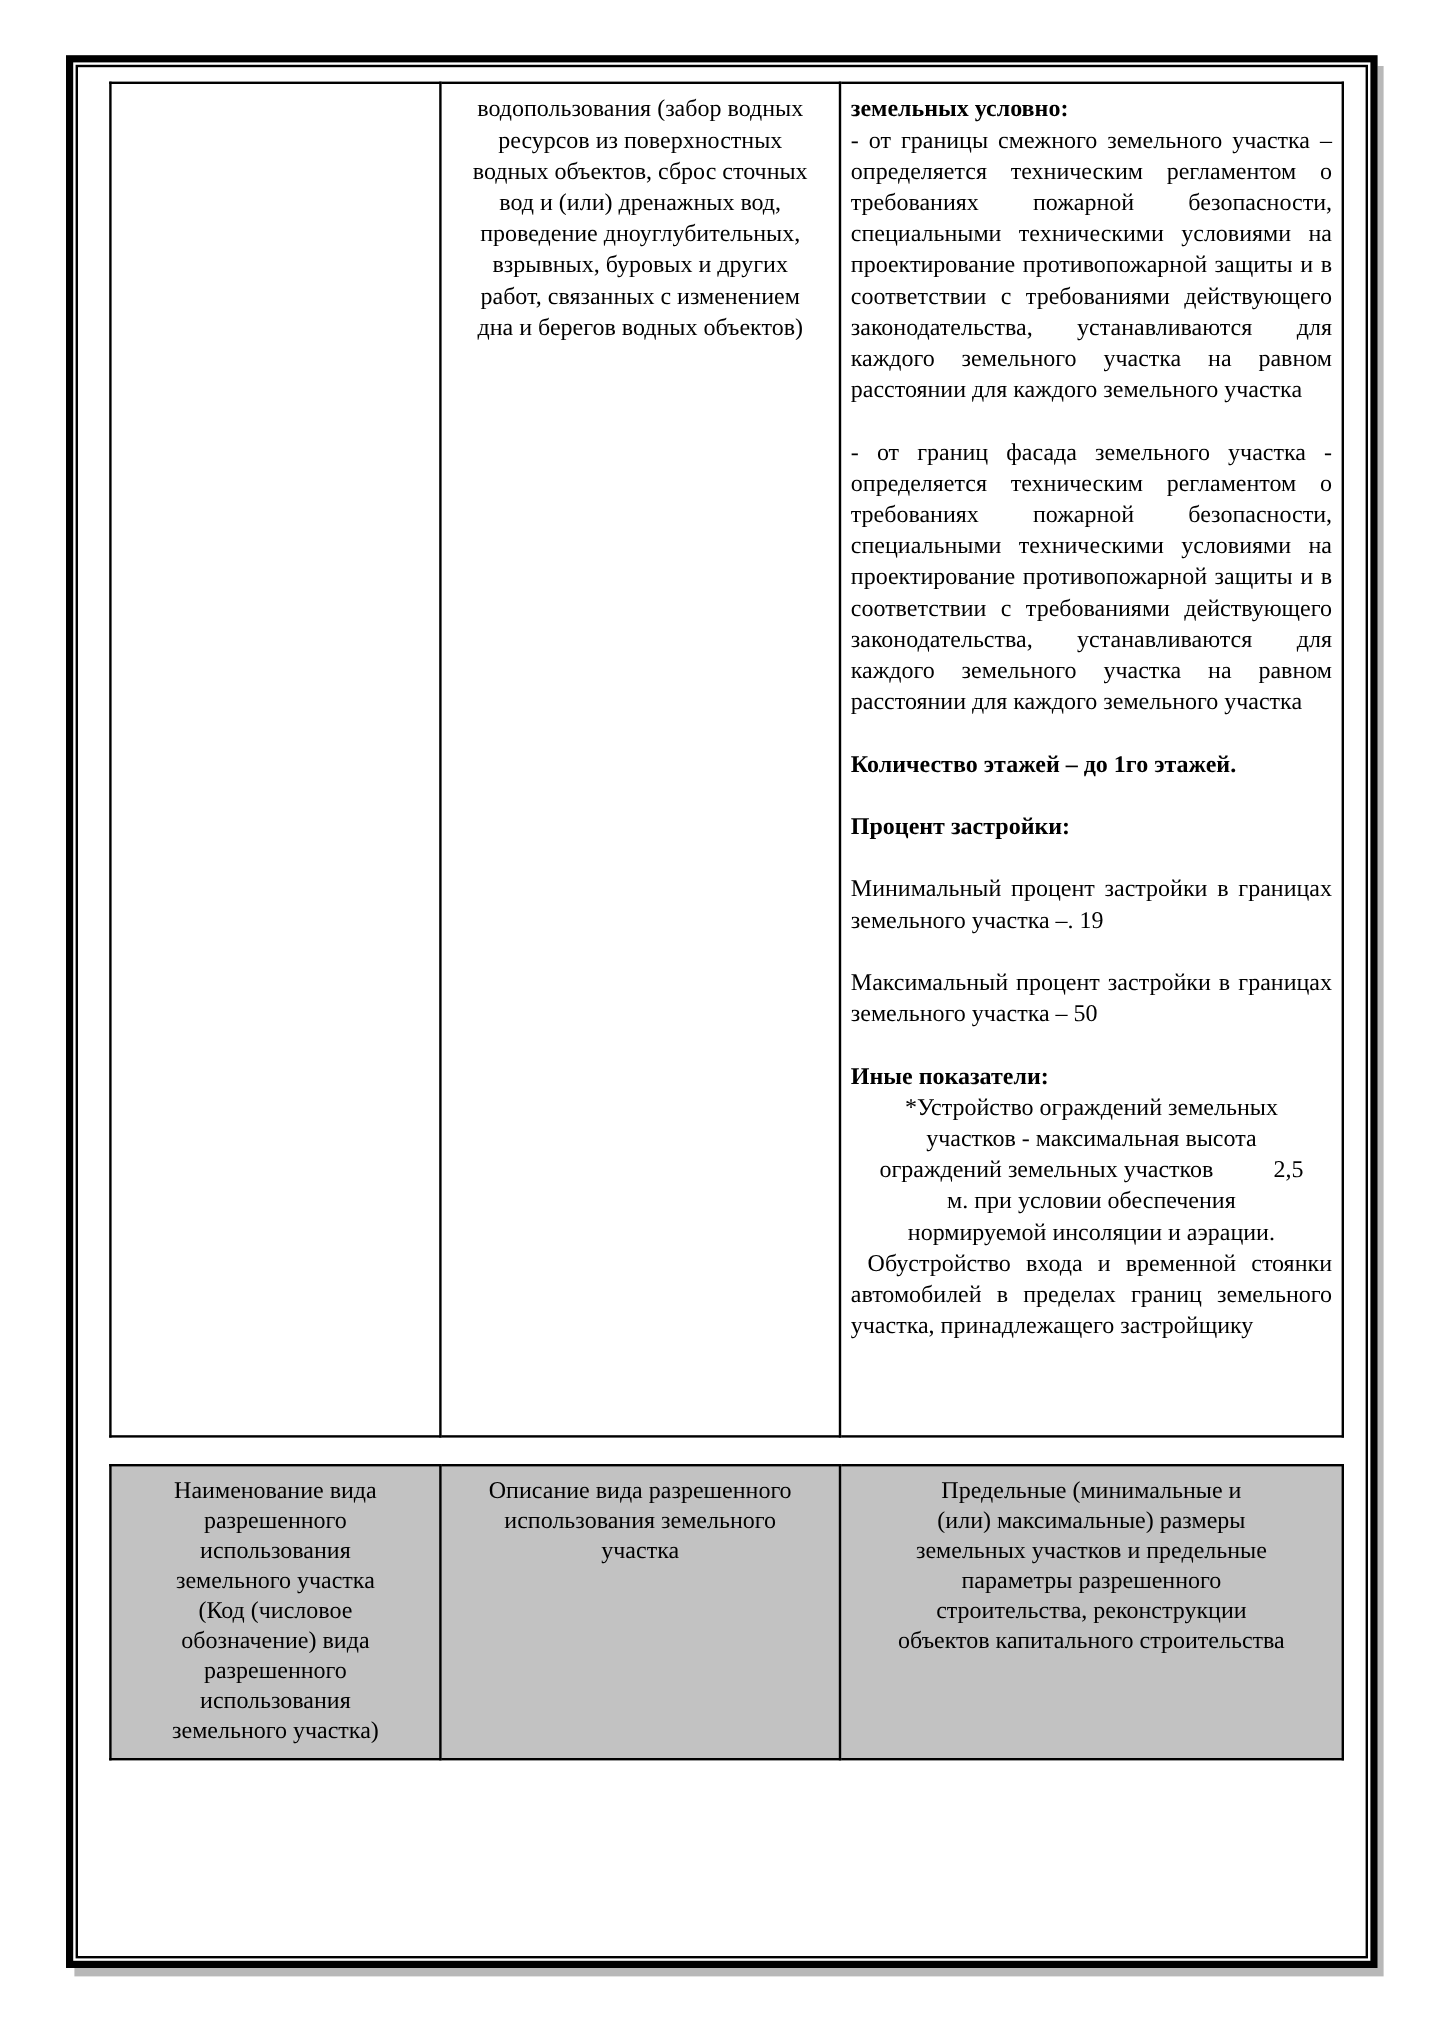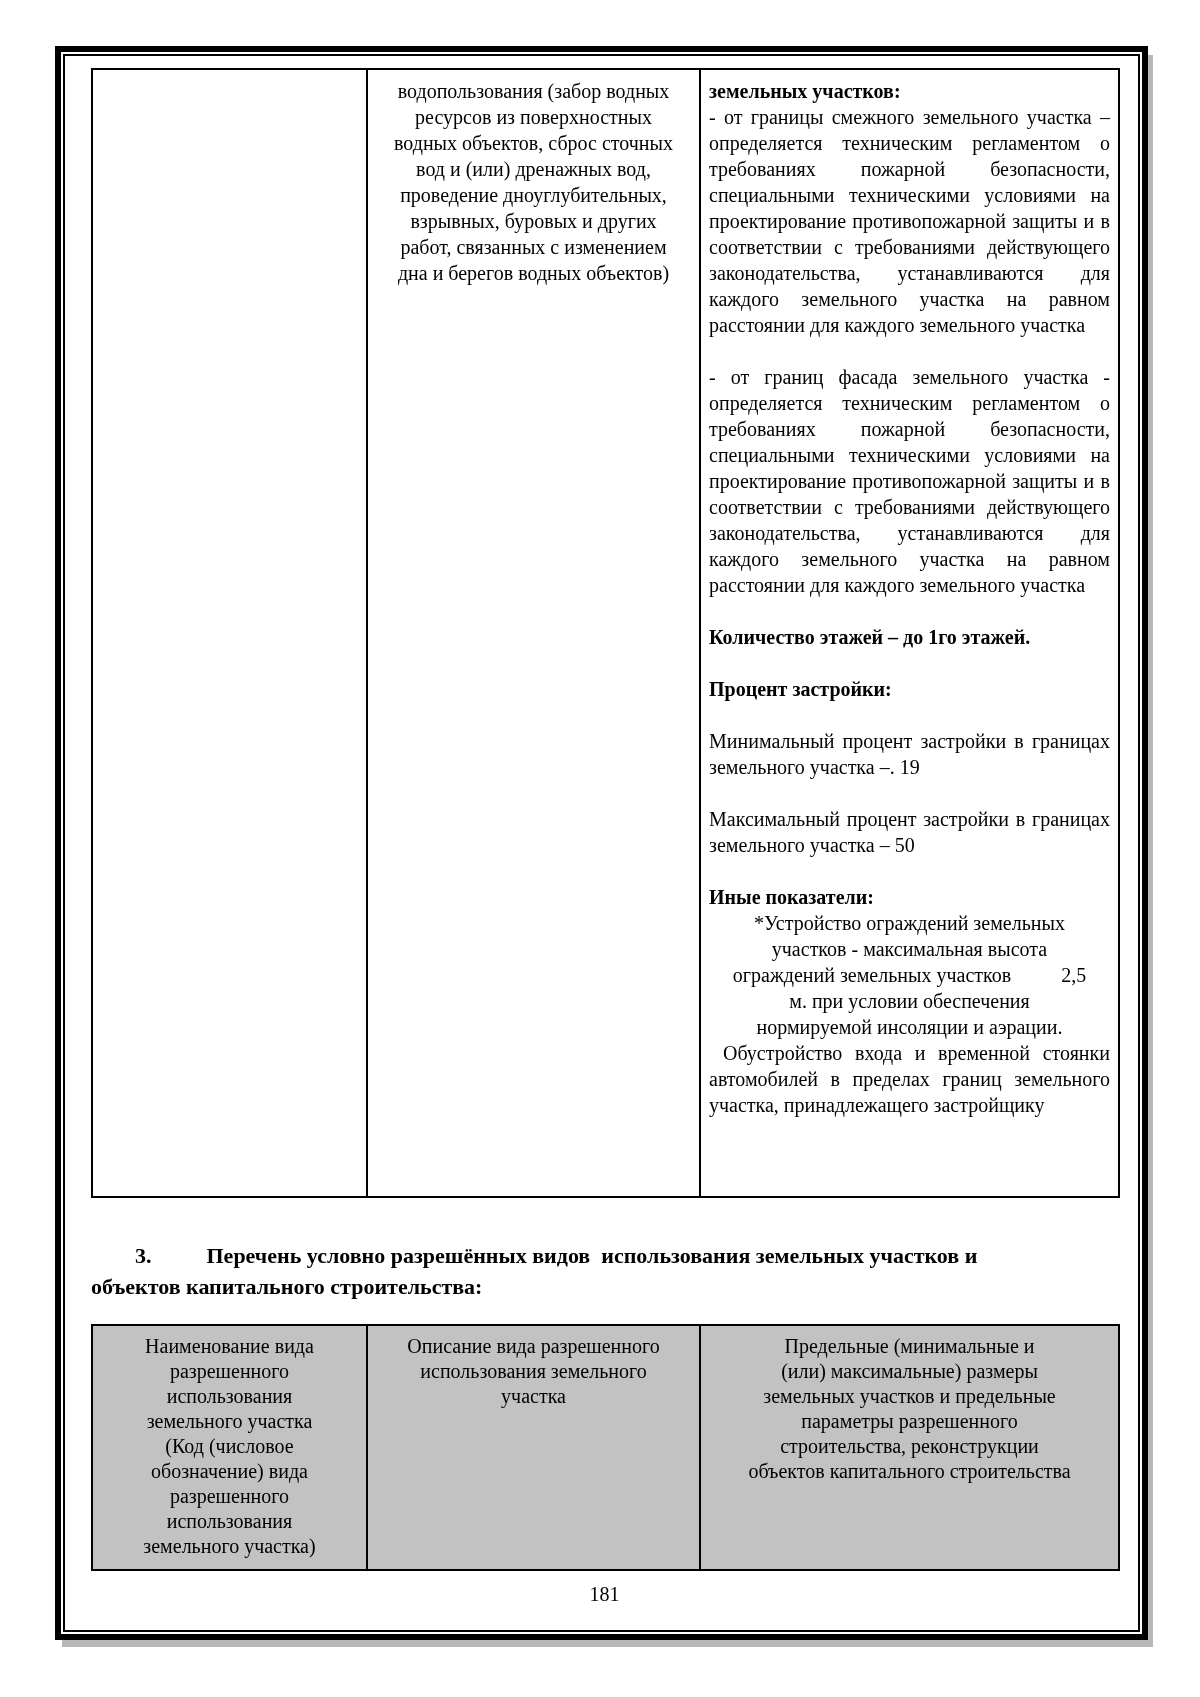--- a/index.html
+++ b/index.html
@@ -74,7 +74,7 @@
 работ, связанных с изменением
 дна и берегов водных объектов)</td>
         <td class="c3">
-          <p class="bold tight">земельных участков:</p>
+          <p class="bold tight">земельных условно:</p>
           <p>- от границы смежного земельного участка – определяется техническим регламентом о требованиях пожарной безопасности, специальными техническими условиями на проектирование противопожарной защиты и в соответствии с требованиями действующего законодательства, устанавливаются для каждого земельного участка на равном расстоянии для каждого земельного участка</p>
           <p>- от границ фасада земельного участка - определяется техническим регламентом о требованиях пожарной безопасности, специальными техническими условиями на проектирование противопожарной защиты и в соответствии с требованиями действующего законодательства, устанавливаются для каждого земельного участка на равном расстоянии для каждого земельного участка</p>
           <p class="bold">Количество этажей – до 1го этажей.</p>

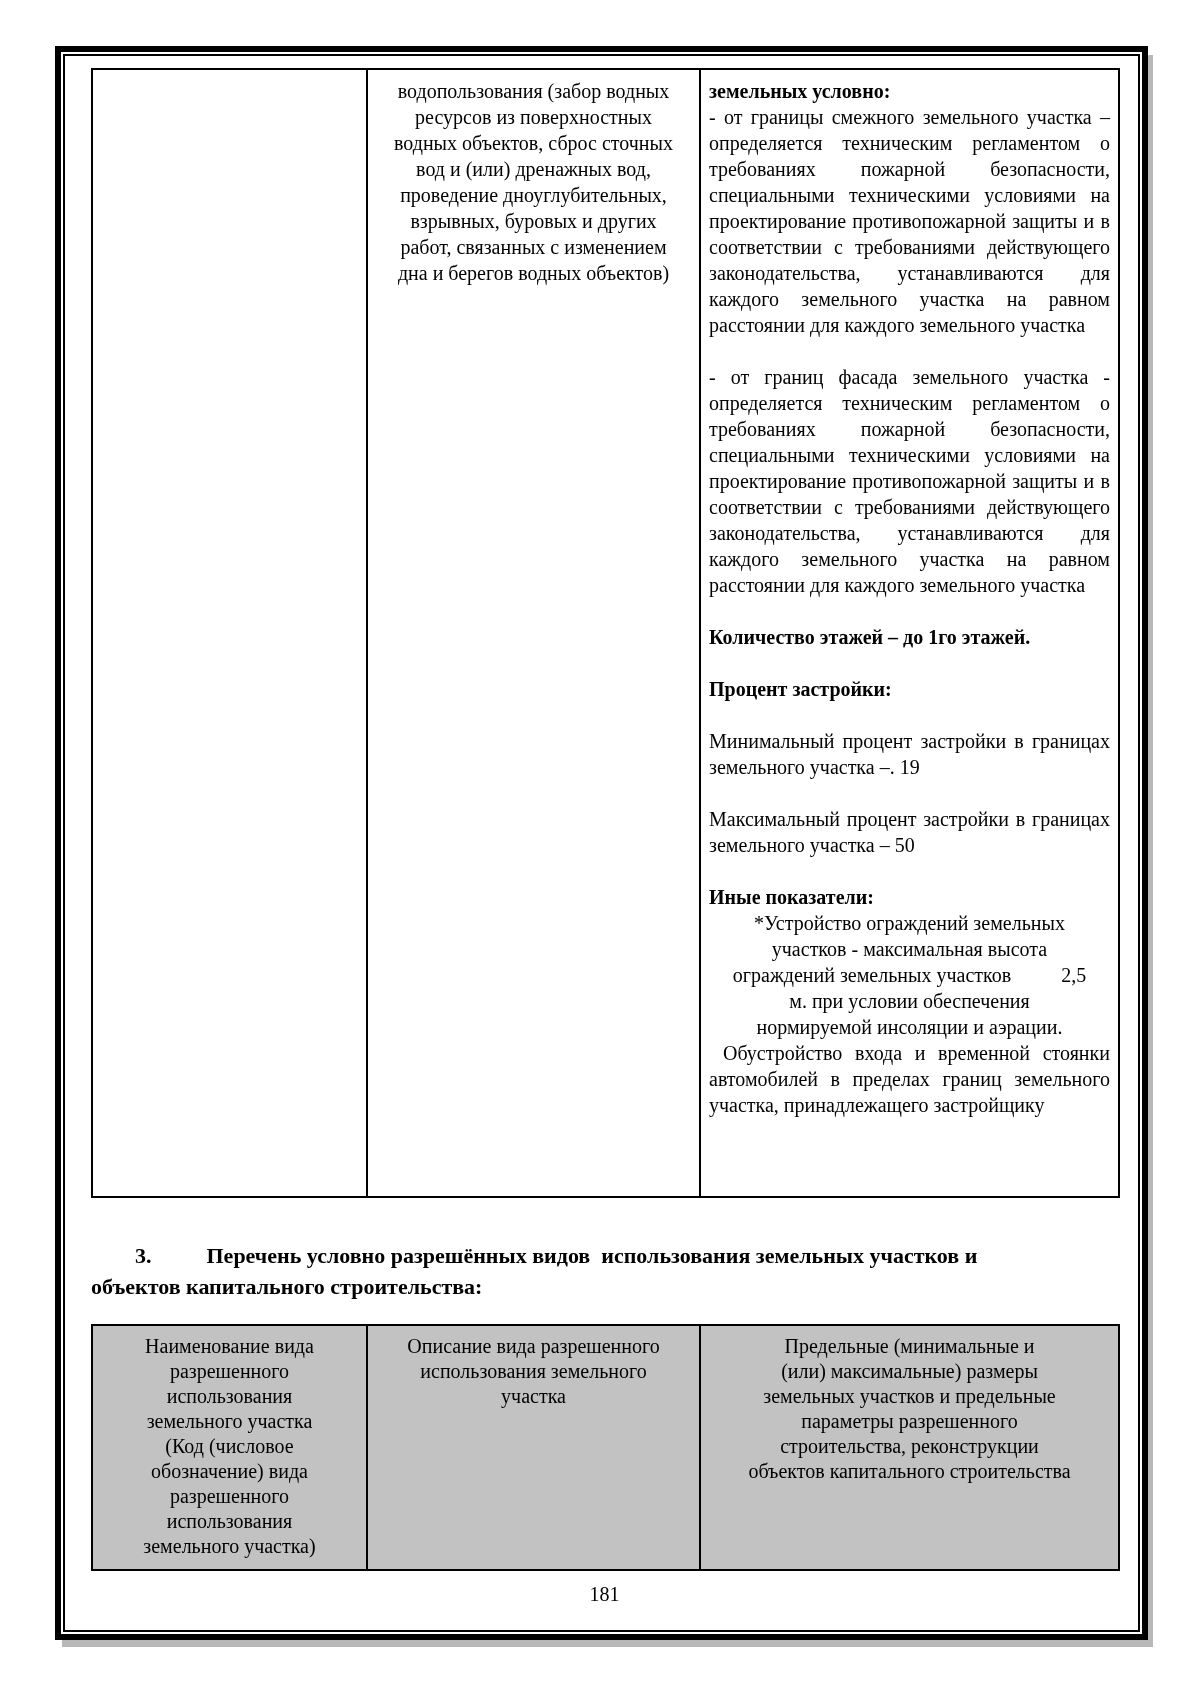--- a/index.html
+++ b/index.html
@@ -93,8 +93,6 @@
     </tbody>
       </table>
 
-    <div class="heading">        3.          Перечень условно разрешённых видов  использования земельных участков и
-объектов капитального строительства:</div>
 
     <table class="t2">
       <colgroup>

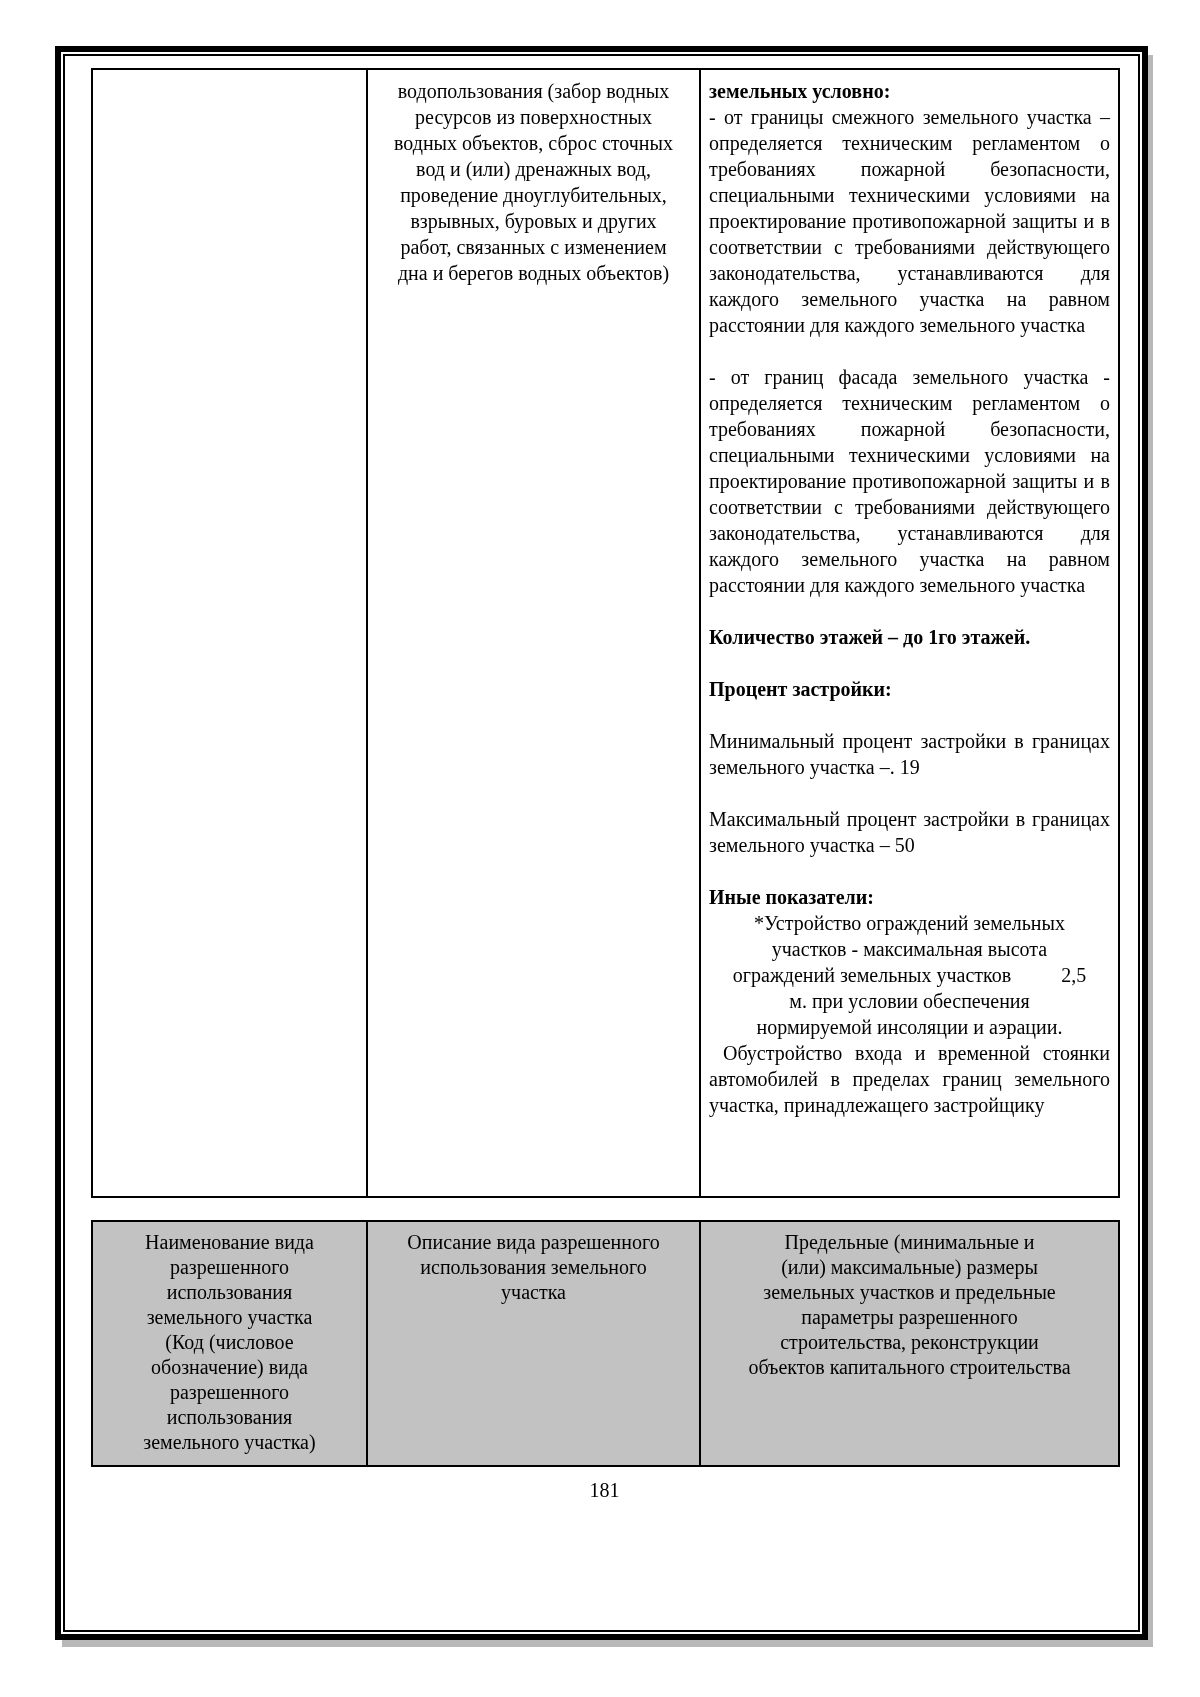--- a/index.html
+++ b/index.html
@@ -124,7 +124,6 @@
     </tbody>
       </table>
 
-    <div class="pagenum">181</div>
 
   </div>
 </div>

